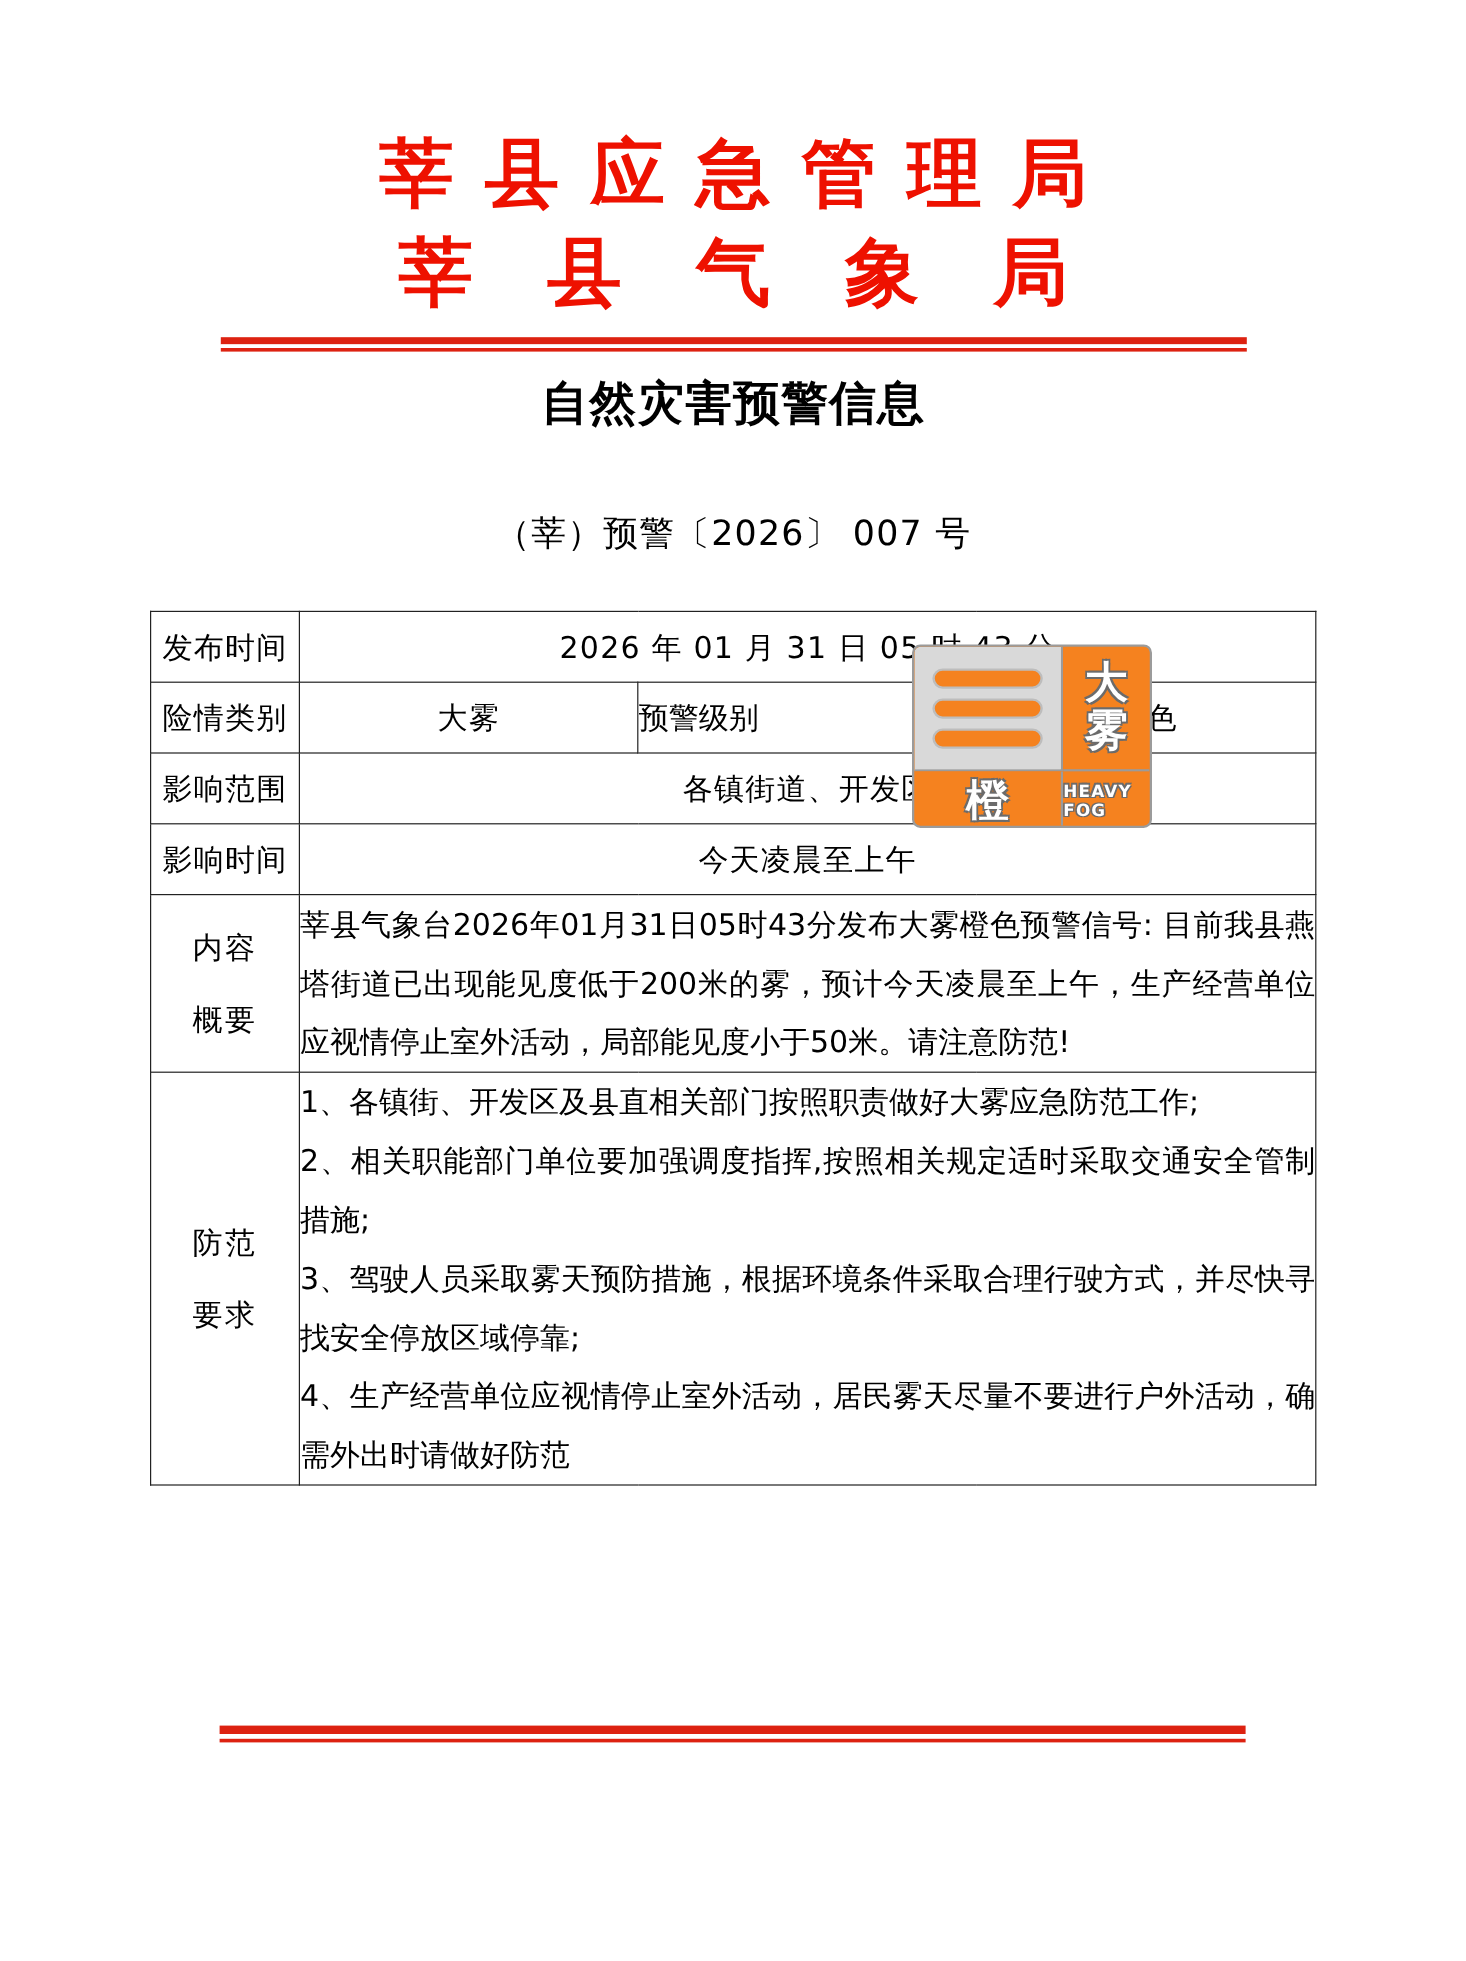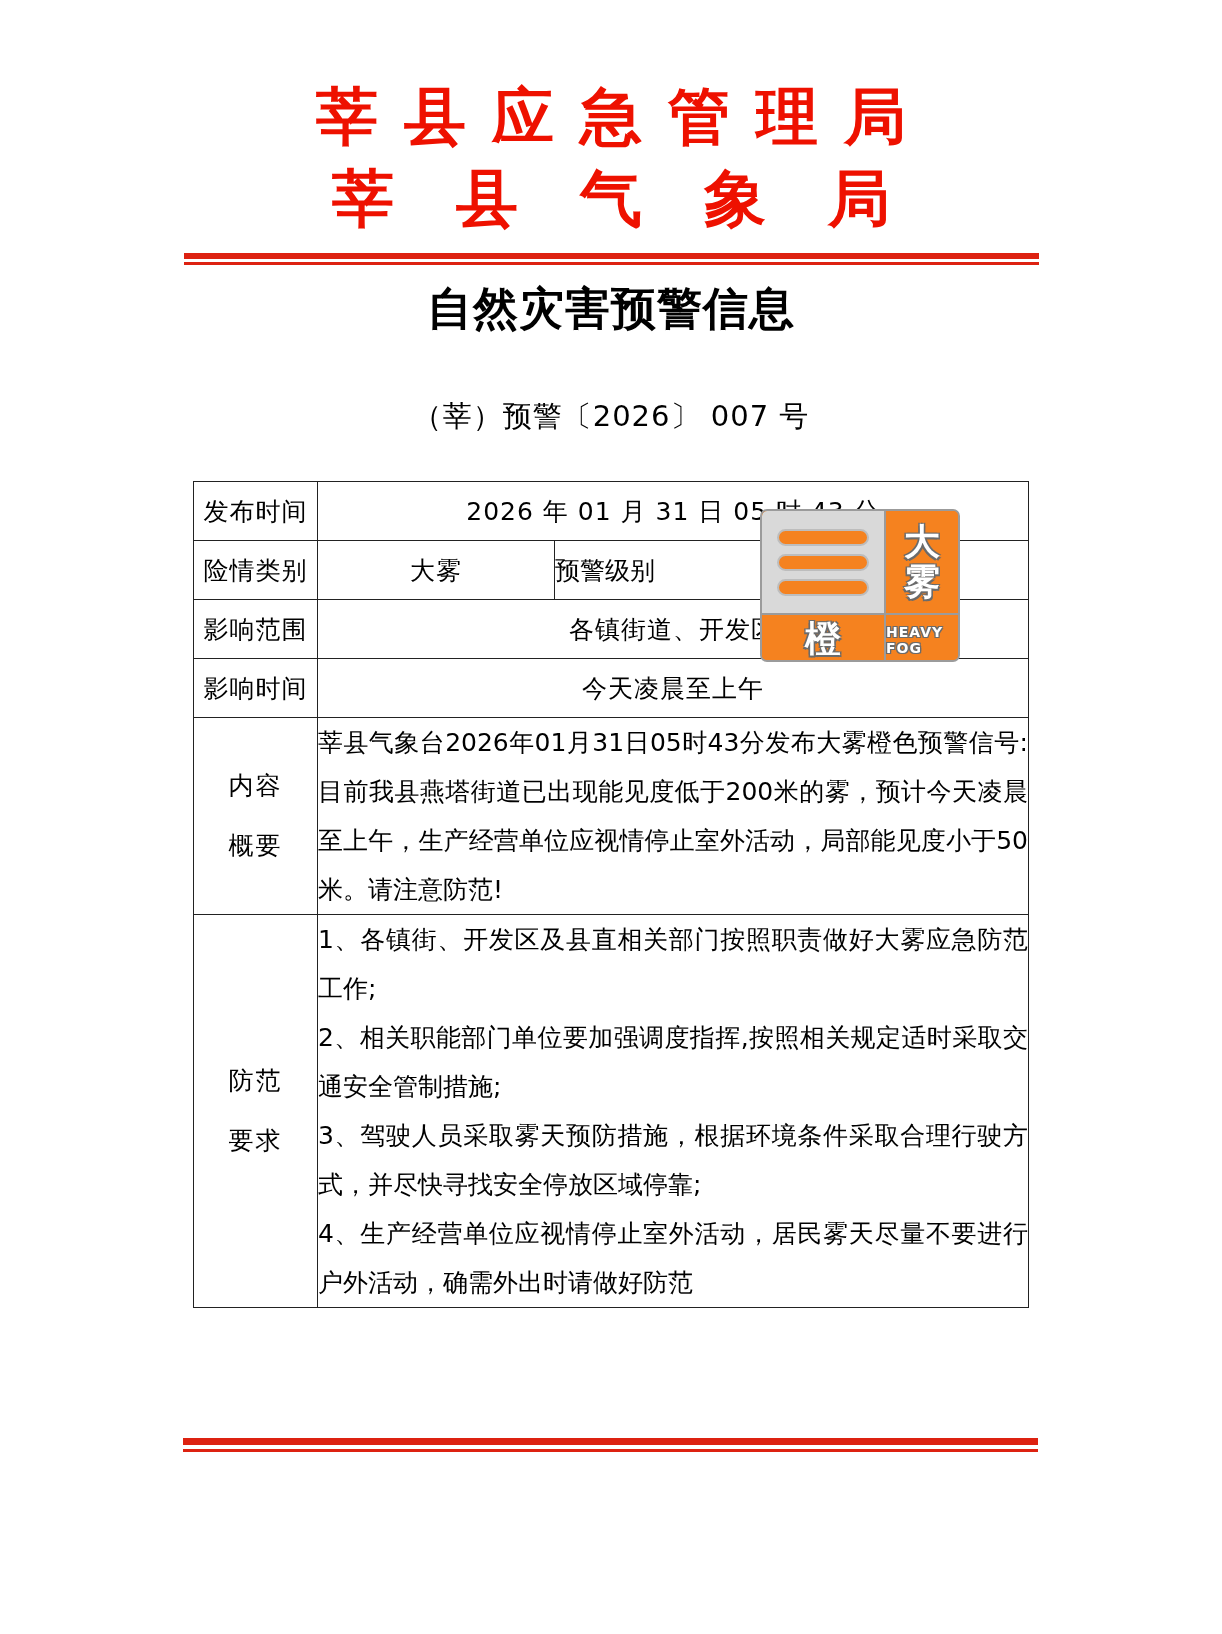--- a/index.html
+++ b/index.html
@@ -25,7 +25,7 @@
 
   
   .masthead {
-    padding-top: 76px;
+    padding-top: 104px;
     text-align: center;
   }
   .masthead-line {

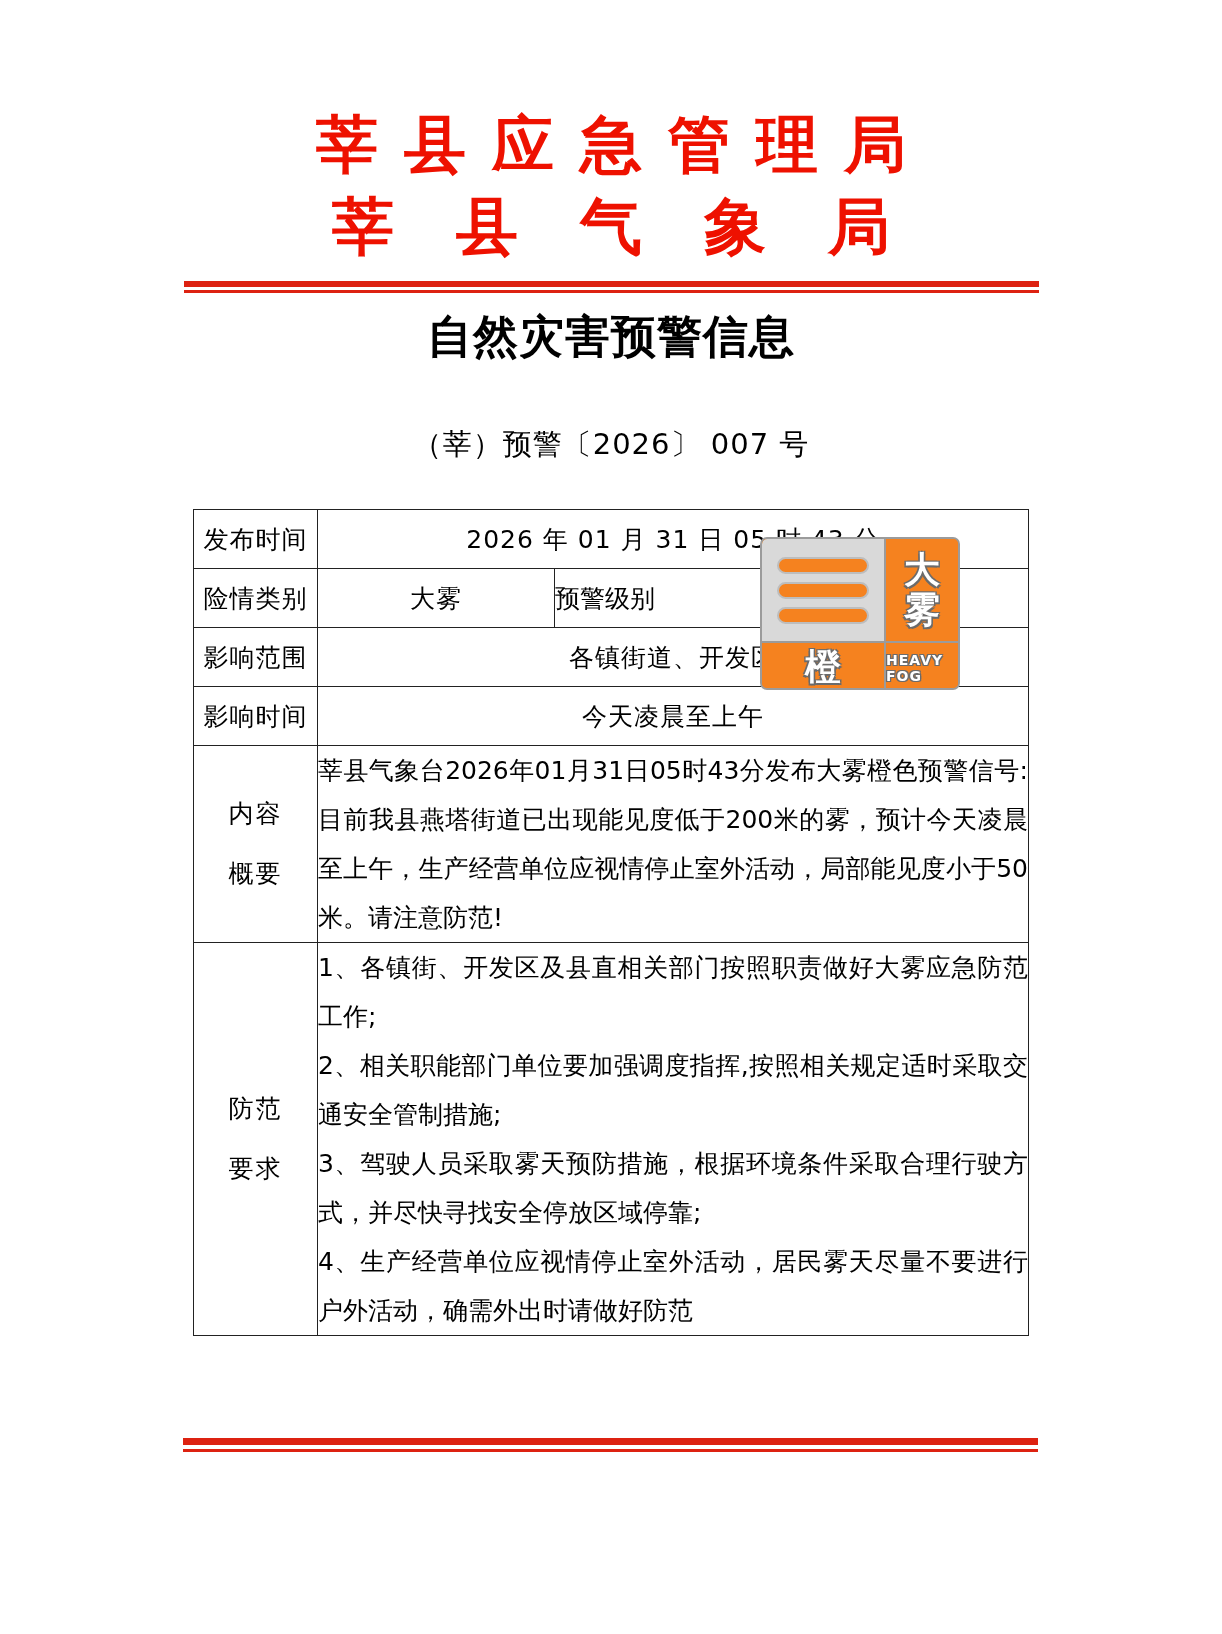--- a/index.html
+++ b/index.html
@@ -63,7 +63,7 @@
   
   .doc-title {
     text-align: center;
-    font-size: 45px;
+    font-size: 39px;
     font-weight: bold;
     line-height: 52px;
     margin-top: 18px;

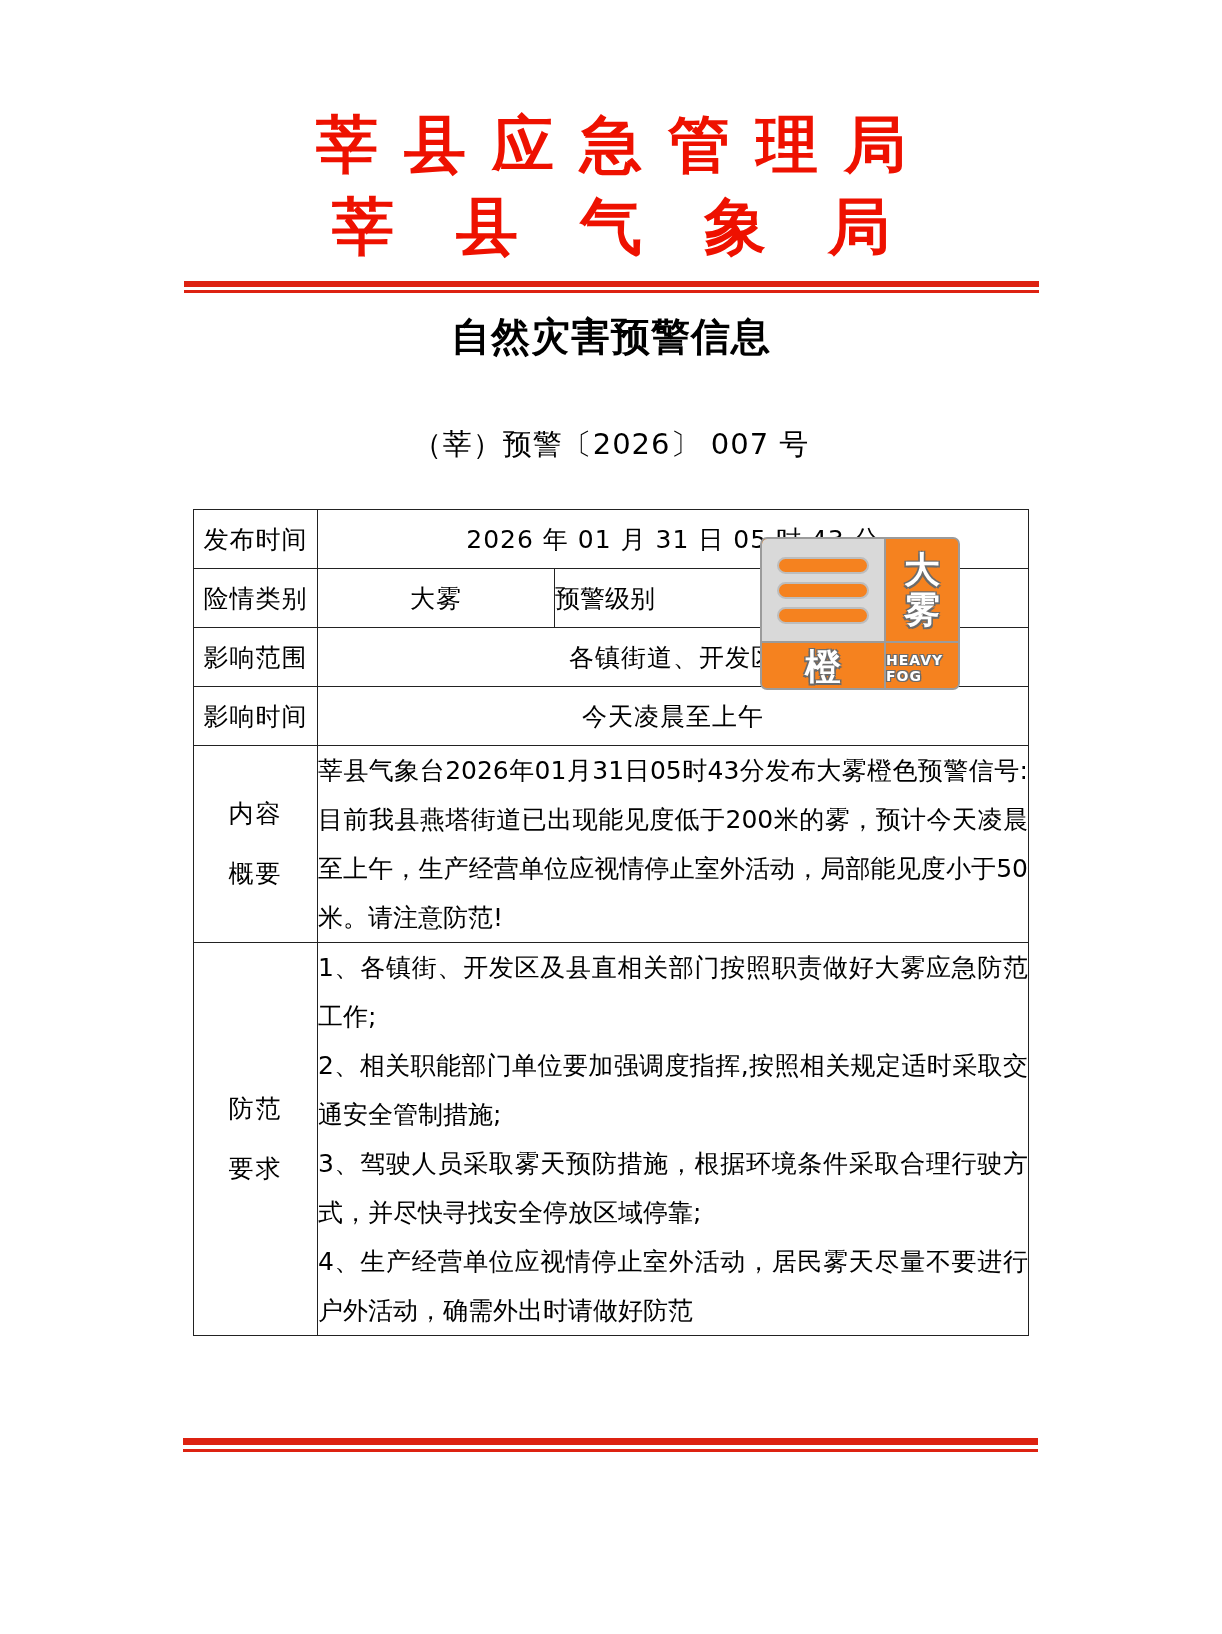--- a/index.html
+++ b/index.html
@@ -84,7 +84,7 @@
   }
   table.info {
     border-collapse: collapse;
-    width: 836px;
+    width: 972px;
     margin: 16px auto;
     table-layout: fixed;
   }

